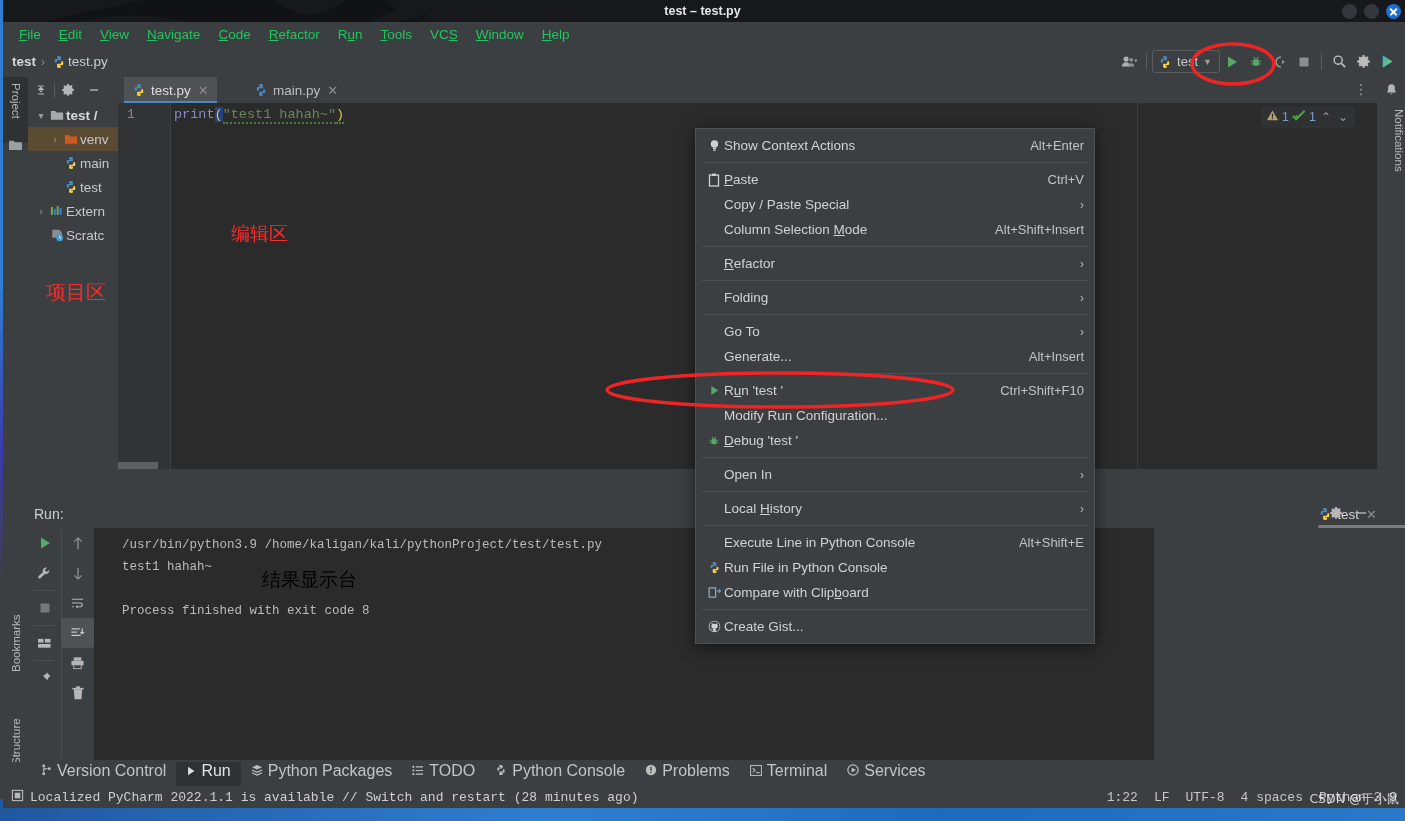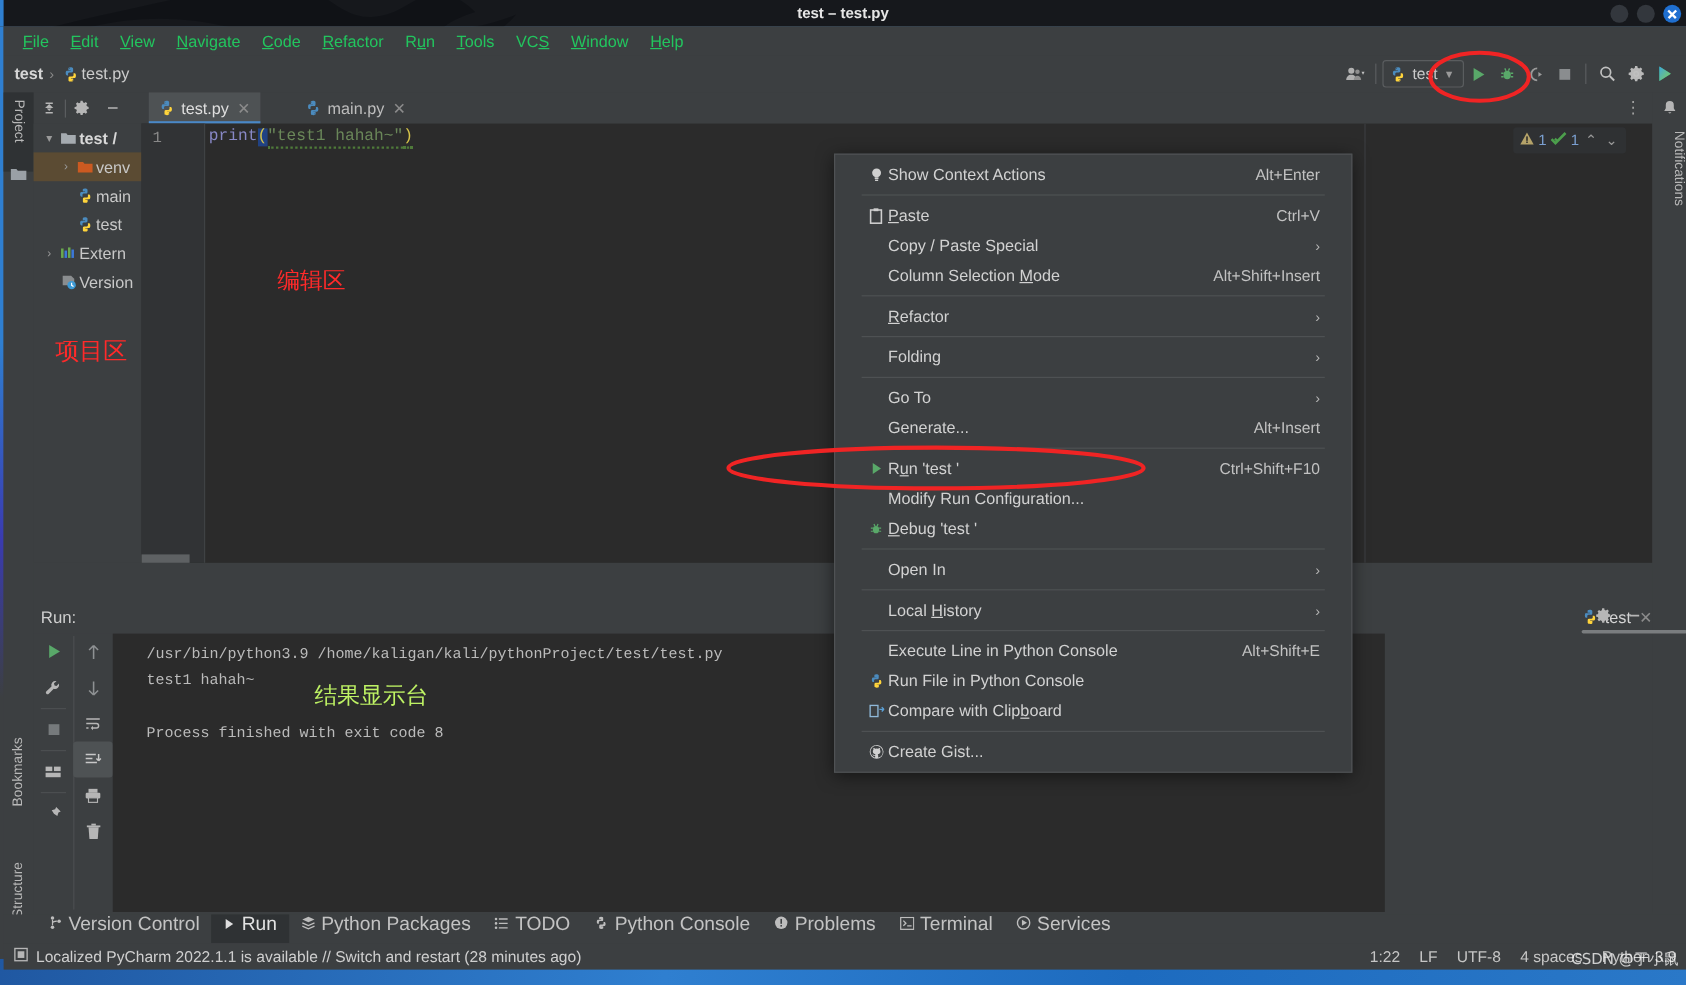--- a/index.html
+++ b/index.html
@@ -154,7 +154,7 @@
 
   
   .ctxmenu{position:absolute;left:695px;top:128px;width:398px;background:#3c3f41;
-      border:1px solid #4f5254;box-shadow:0 3px 14px rgba(0,0,0,.55);padding:4px 16px;}
+      border:1px solid #4f5254;box-shadow:0 3px 14px rgba(0,0,0,.55);padding:4px 0;}
   .mrow{height:25px;display:flex;align-items:center;padding:0 10px 0 8px;font-size:13.5px;
       color:#d2d2d2;position:relative;}
   .mi-ic{width:20px;flex:0 0 20px;display:flex;align-items:center;justify-content:center;}

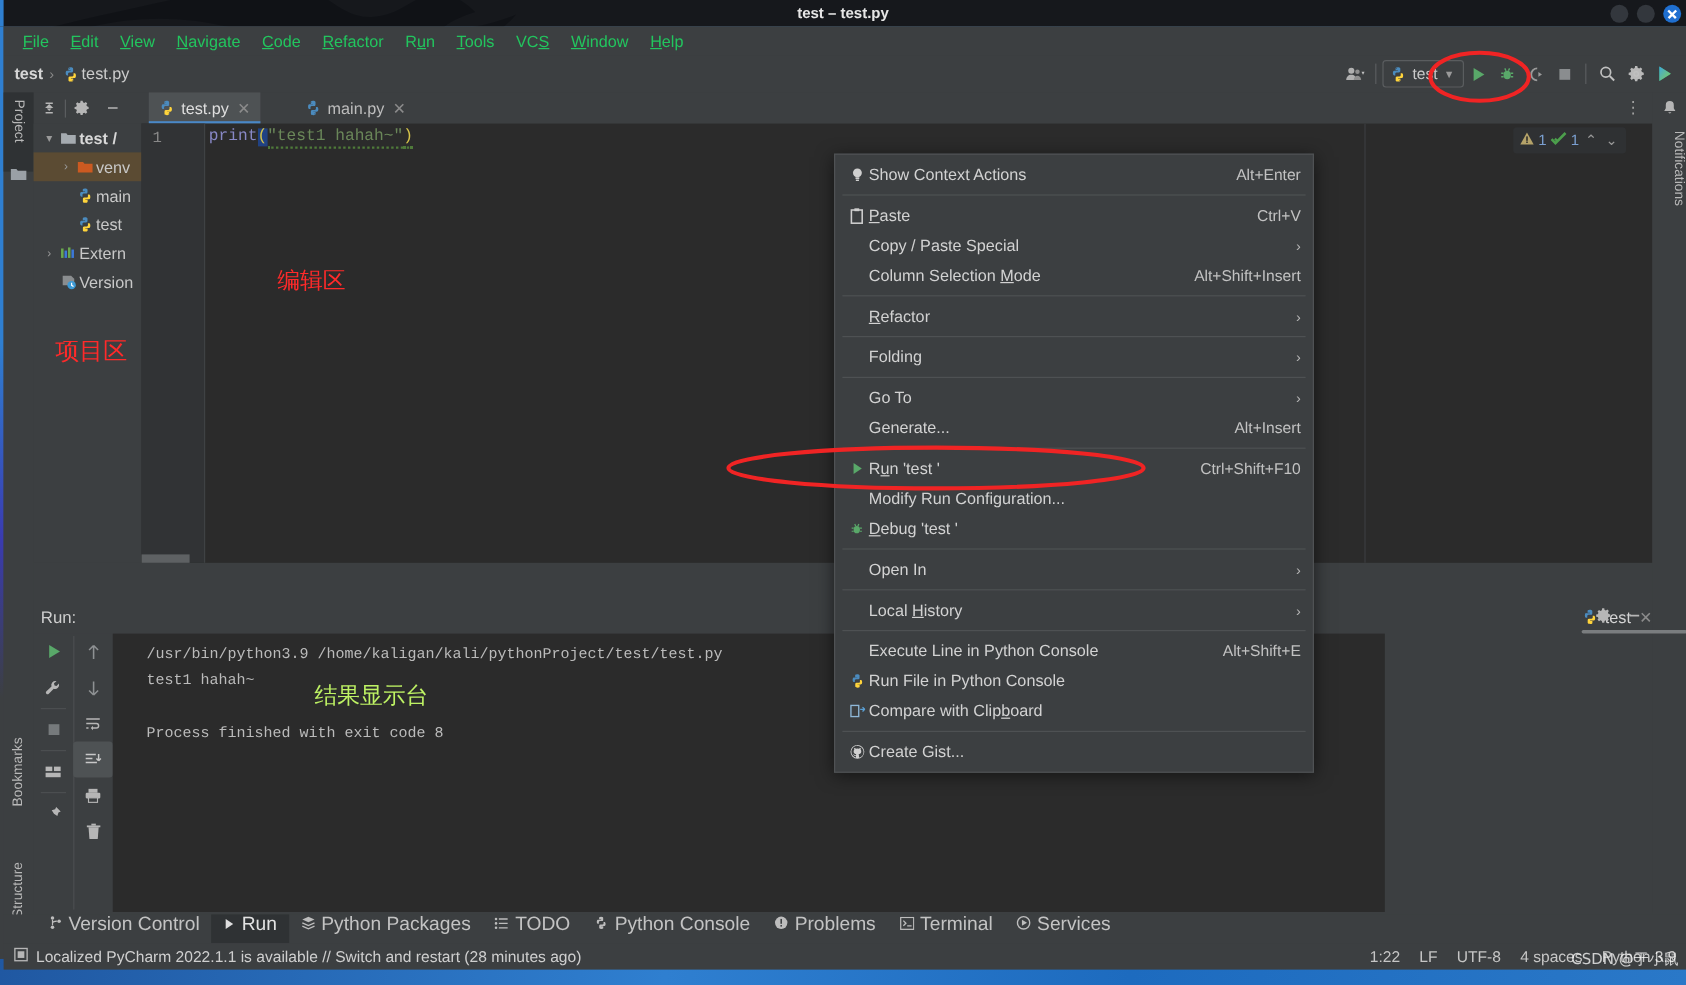--- a/index.html
+++ b/index.html
@@ -411,7 +411,7 @@
               <path d="M10.5 8.6v2.6l1.8 1" stroke="#fff" stroke-width="1.1" fill="none"></path>
             </svg>
         </span>
-        <span class="ptxt">Version</span>
+        <span class="ptxt">Scratc</span>
       </div>
     </div>
   </div>

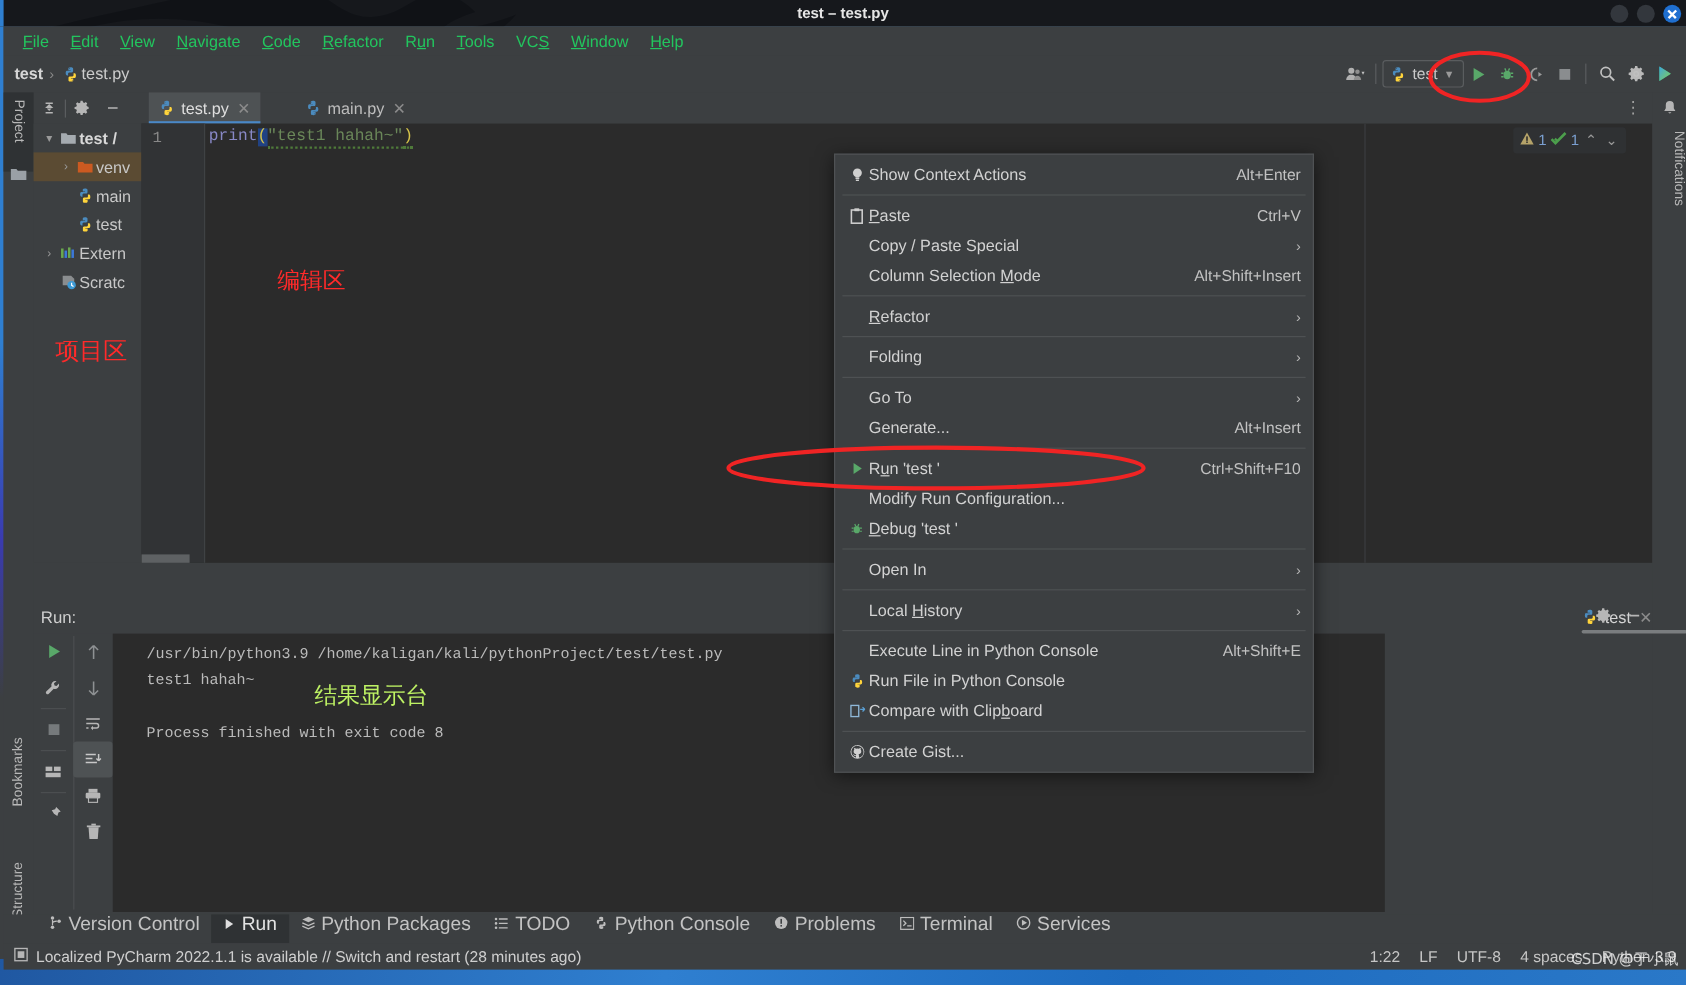--- a/index.html
+++ b/index.html
@@ -85,7 +85,7 @@
       font-family:"DejaVu Sans",sans-serif;}
   .annot-edit{position:absolute;left:231px;top:221px;color:#ff2a2a;font-size:19px;
       font-family:"DejaVu Sans",sans-serif;}
-  .annot-res{position:absolute;left:262px;top:567px;color:#bef264;font-size:19px;
+  .annot-res{position:absolute;left:262px;top:567px;color:#000000;font-size:19px;
       font-family:"DejaVu Sans",sans-serif;}
 
   

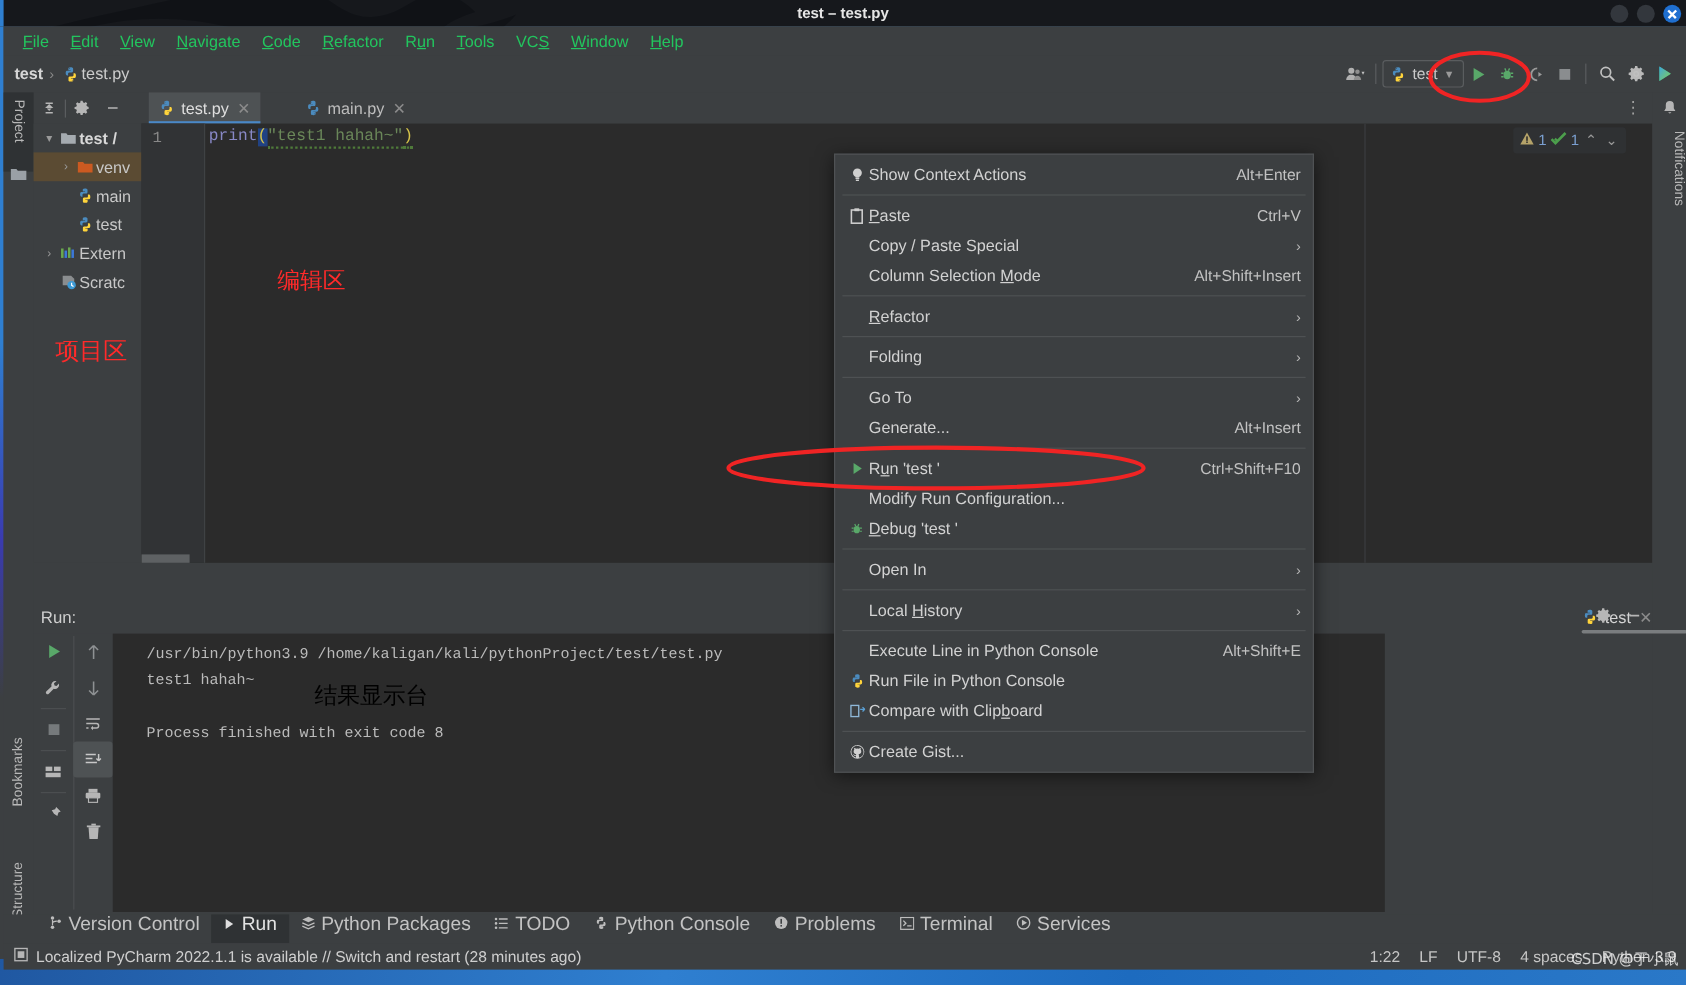--- a/index.html
+++ b/index.html
@@ -145,7 +145,7 @@
 
   
   .statusbar{position:absolute;left:3px;top:786px;width:1402px;height:22px;background:#3c3f41;
-      display:flex;align-items:center;}
+      display:flex;align-items:center;font-family:Liberation Mono, monospace;}
   .status-msg{margin-left:8px;color:#cfcfcf;font-size:13px;display:flex;align-items:center;gap:6px;}
   .status-right{position:absolute;right:8px;top:0;height:22px;display:flex;align-items:center;gap:16px;
       color:#c6c6c6;font-size:13px;}

